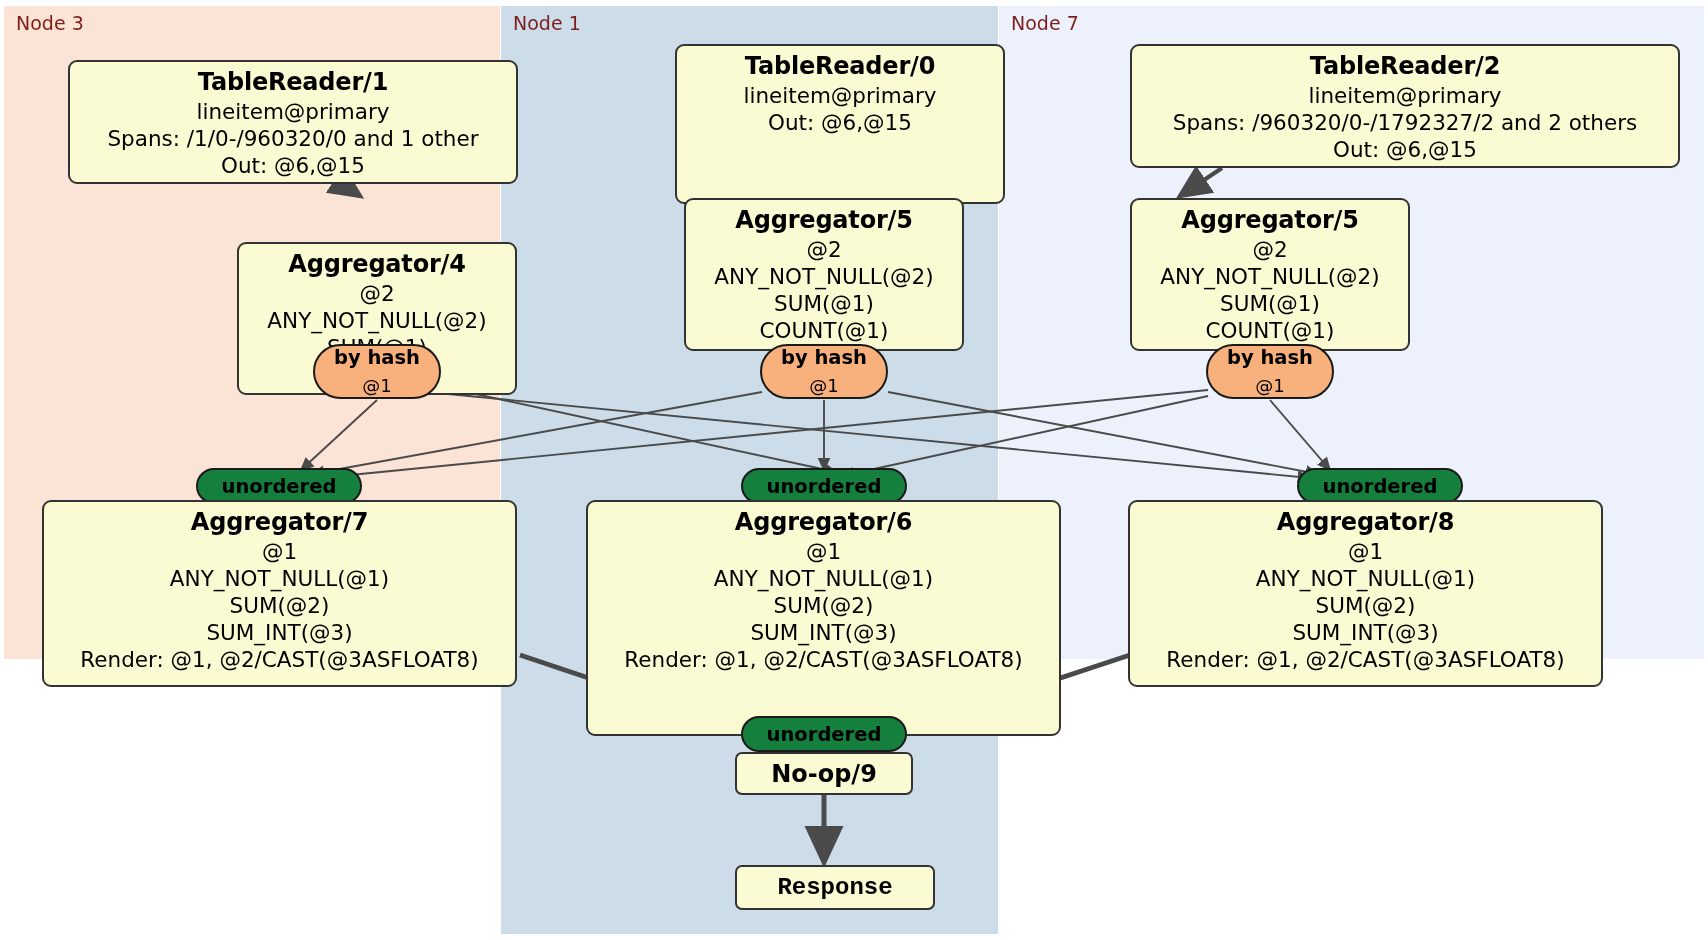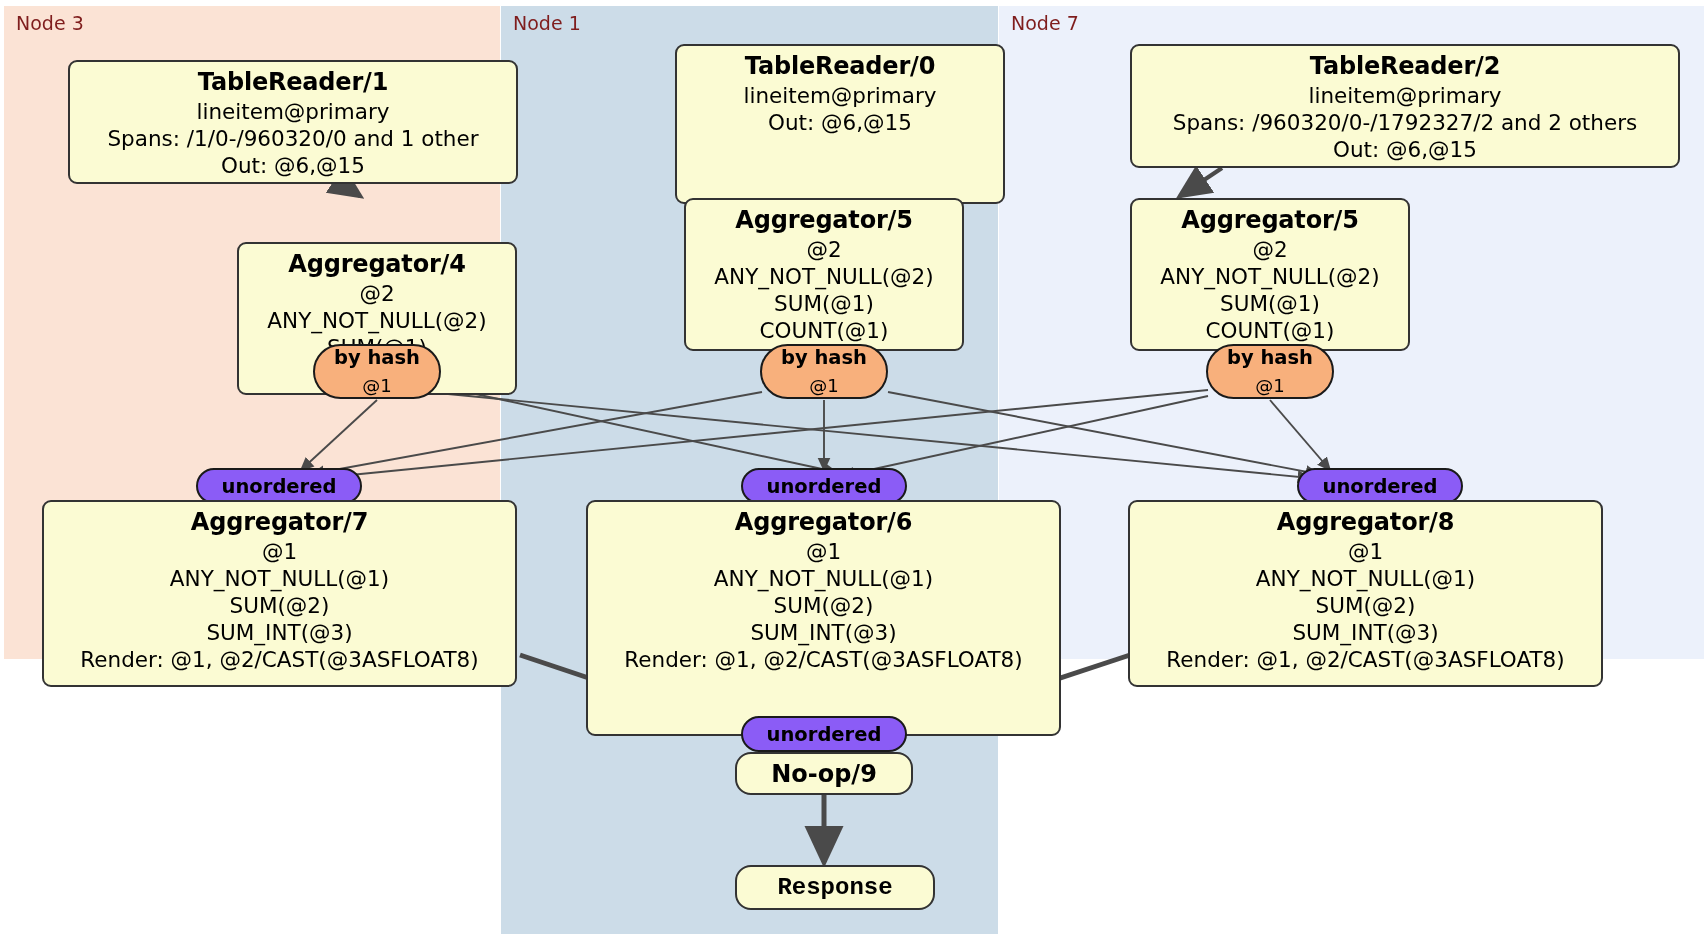--- a/index.html
+++ b/index.html
@@ -17,7 +17,7 @@
   .badge{position:absolute;box-sizing:border-box;border:2.2px solid #1a1a1a;border-radius:999px;text-align:center;
          color:#000;display:flex;flex-direction:column;align-items:center;justify-content:center;gap:8px;}
   .badge-hash{background:#f8b07c;}
-  .badge-unordered{background:#8b5cf6;}
+  .badge-unordered{background:#15803d;}
   .badge-t1{font-weight:bold;font-size:19.5px;line-height:21px;}
   .badge-t2{font-size:18px;line-height:20px;}
 

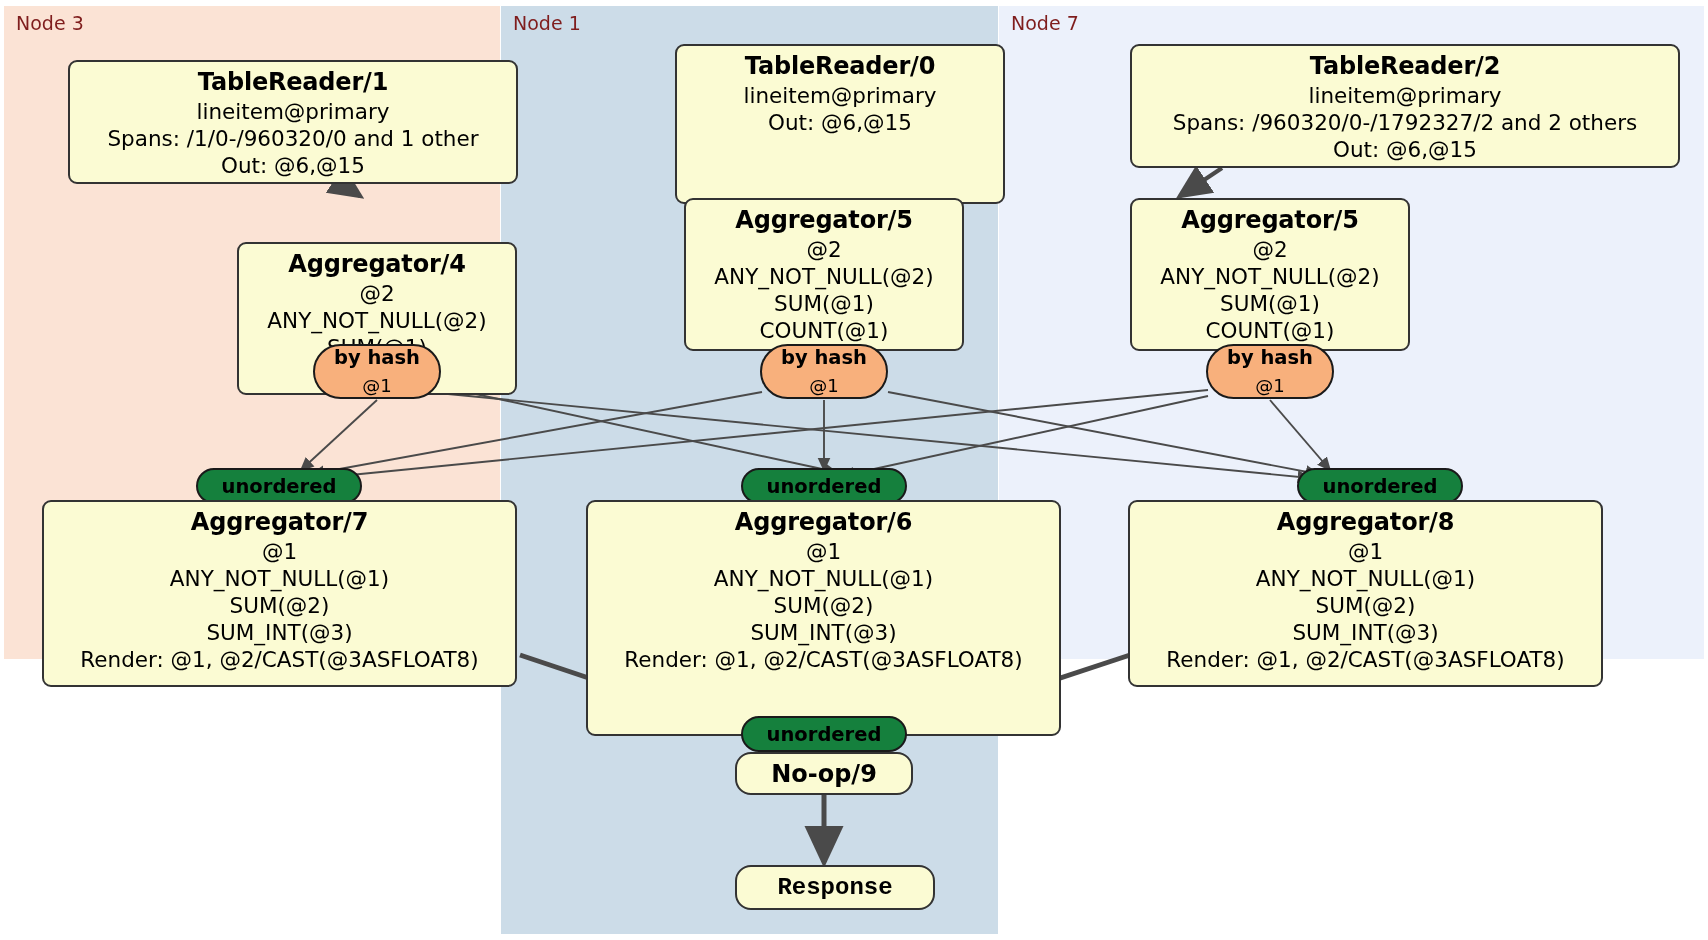--- a/index.html
+++ b/index.html
@@ -21,7 +21,7 @@
   .badge-t1{font-weight:bold;font-size:19.5px;line-height:21px;}
   .badge-t2{font-size:18px;line-height:20px;}
 
-  .small-box{position:absolute;box-sizing:border-box;background:#fbfbd3;border:2.2px solid #333333;border-radius:16px;
+  .small-box{position:absolute;box-sizing:border-box;background:#fbfbd3;border:2.2px solid #333333;border-radius:7px;
              display:flex;align-items:center;justify-content:center;font-weight:bold;font-size:24px;color:#000;}
 
   svg.edges{position:absolute;left:0;top:0;width:1708px;height:940px;pointer-events:none;}

